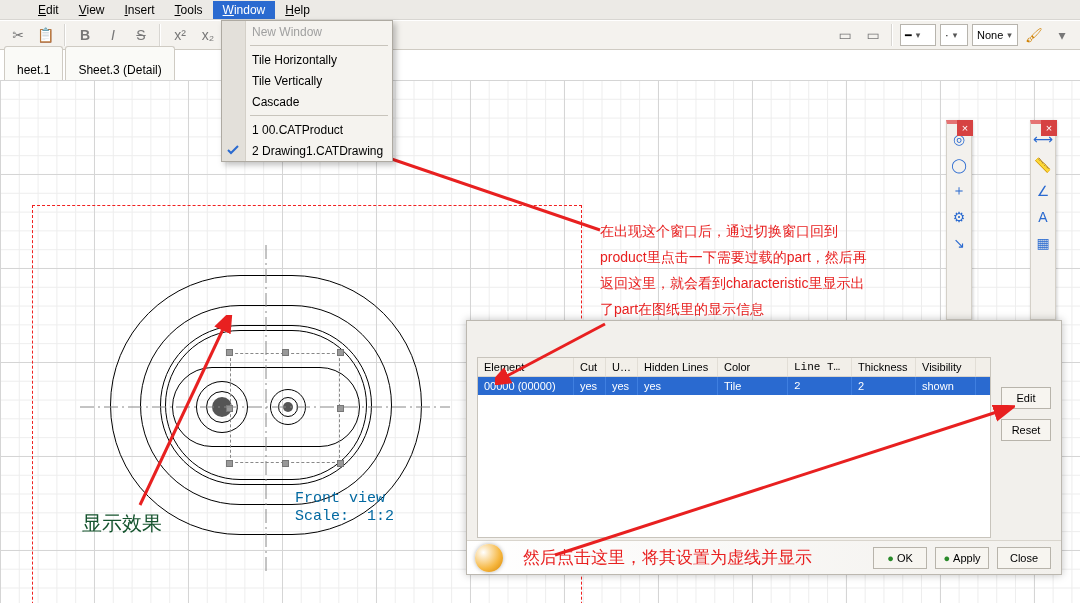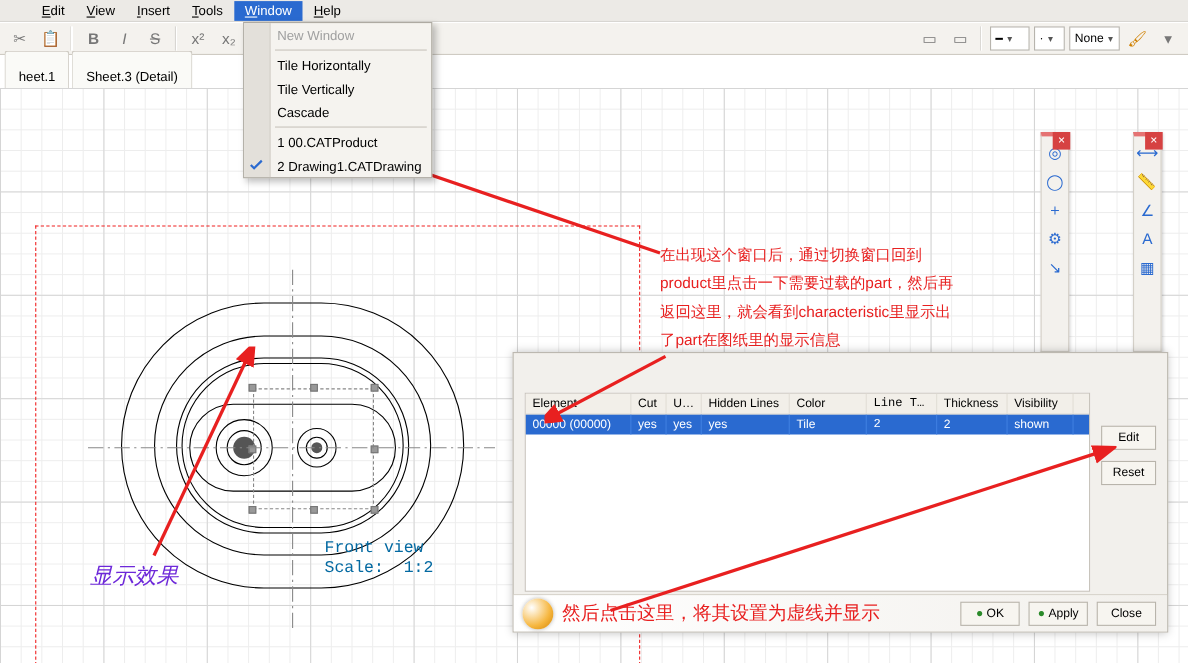--- a/index.html
+++ b/index.html
@@ -80,7 +80,7 @@
 
   
   .viewlabel { position:absolute; font-family: "Consolas","Courier New",monospace; font-size:15px; color:#0369a1; white-space:pre; }
-  .label-red { position:absolute; color:#6d28d9; font-size:20px;font-style:italic; }
+  .label-red { position:absolute; color:#14532d; font-size:20px; }
 
   
 </style>

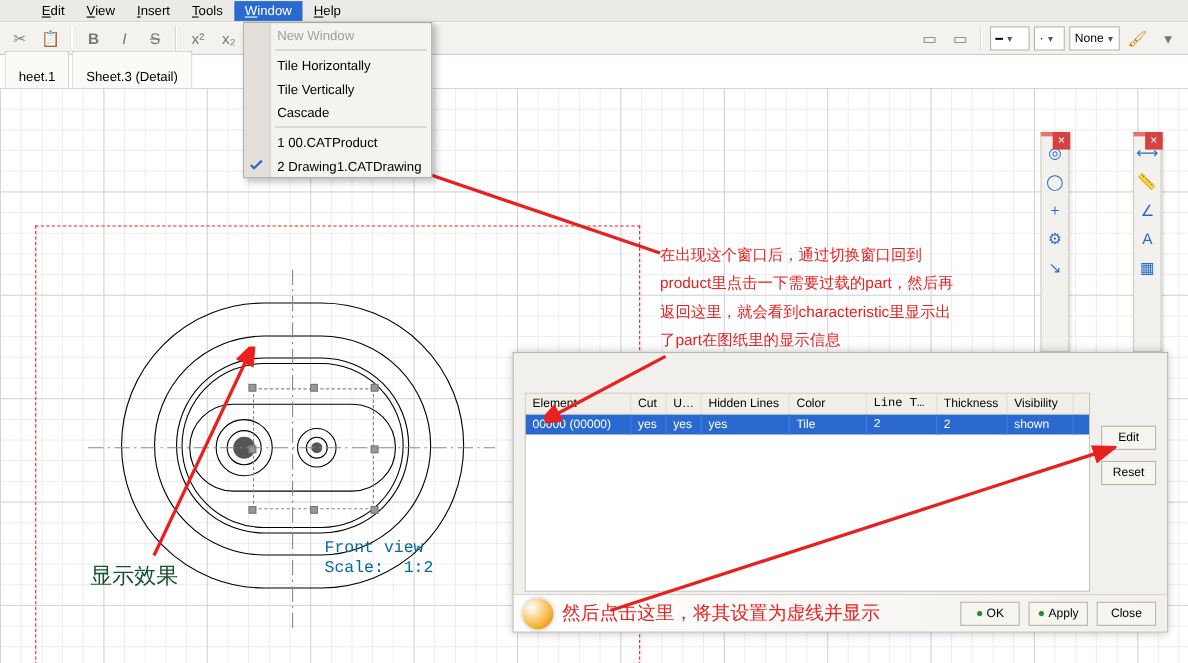--- a/index.html
+++ b/index.html
@@ -278,7 +278,7 @@
 
   <div class="dlg-footer">
     <div class="orb"></div>
-    <div class="anno" style="position:static; font-size:17px; margin-right:auto; padding-left:44px;">然后点击这里，将其设置为虚线并显示</div>
+    <div class="anno" style="position:static; font-size:17px; margin-right:auto; padding-left:56px;">然后点击这里，将其设置为虚线并显示</div>
     <div class="fbtn">
         <span style="color:#2a8a2a;">●&nbsp;</span>
         <span>OK</span>

